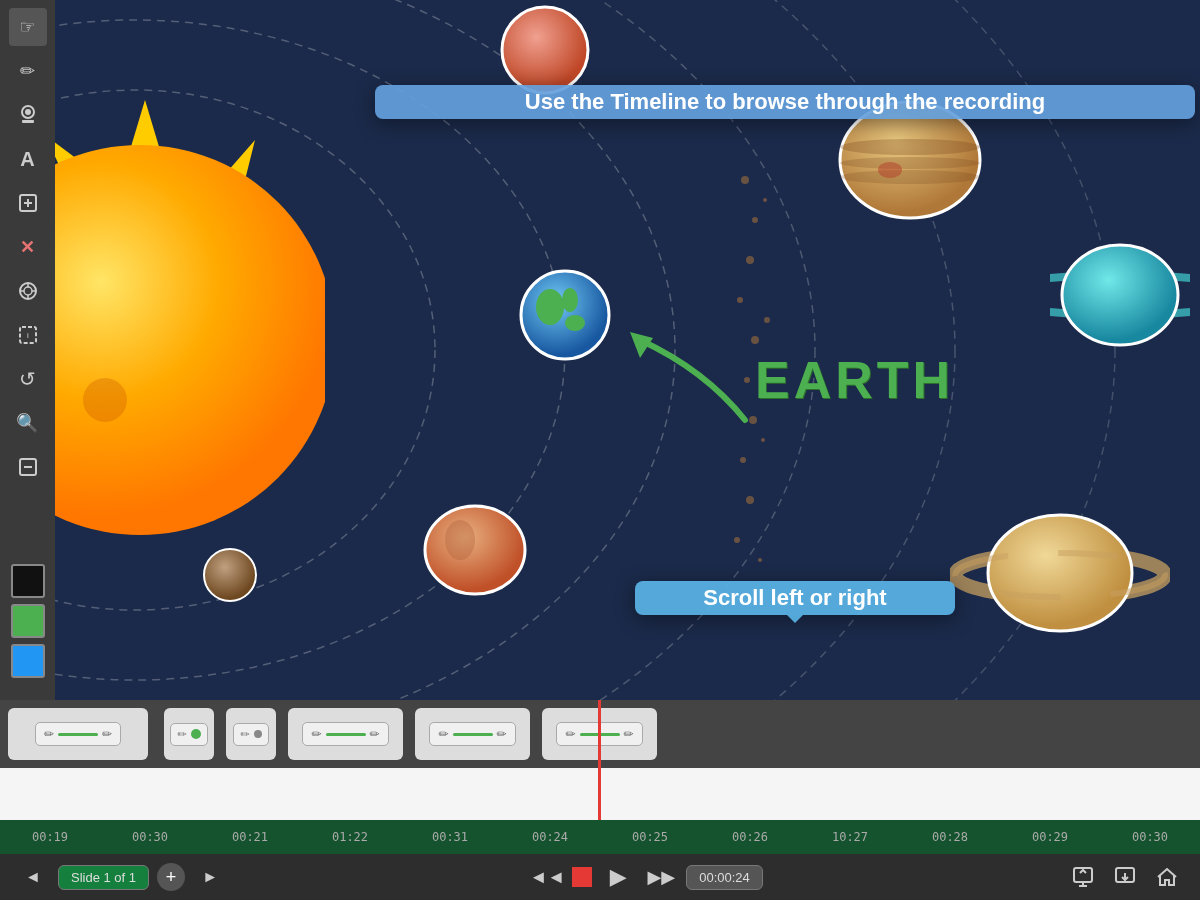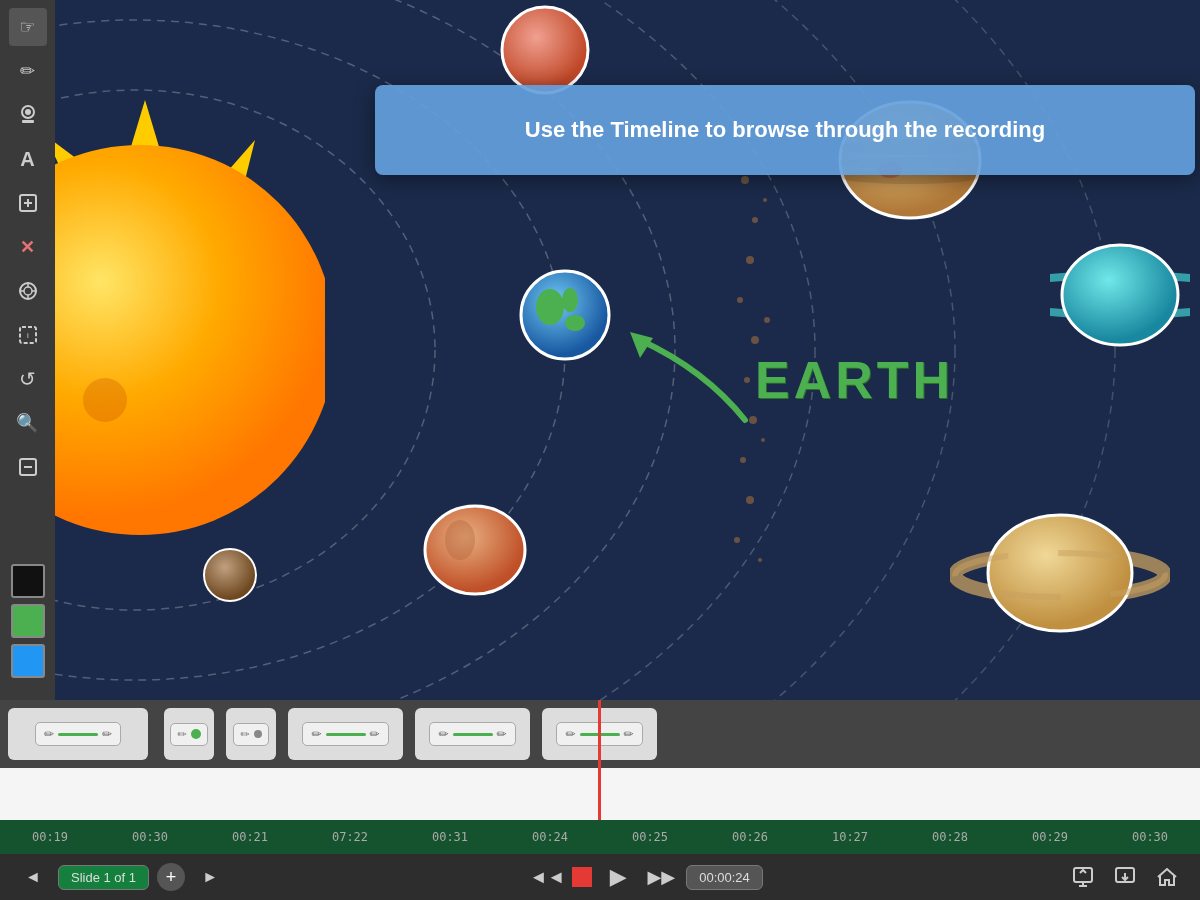--- a/index.html
+++ b/index.html
@@ -27,7 +27,7 @@
     .tooltip-box {
       position: absolute;
       border-radius: 8px;
-      padding: 32px 24px;
+      padding: 4px 24px;
       color: white;
       font-size: 22px;
       font-weight: 600;

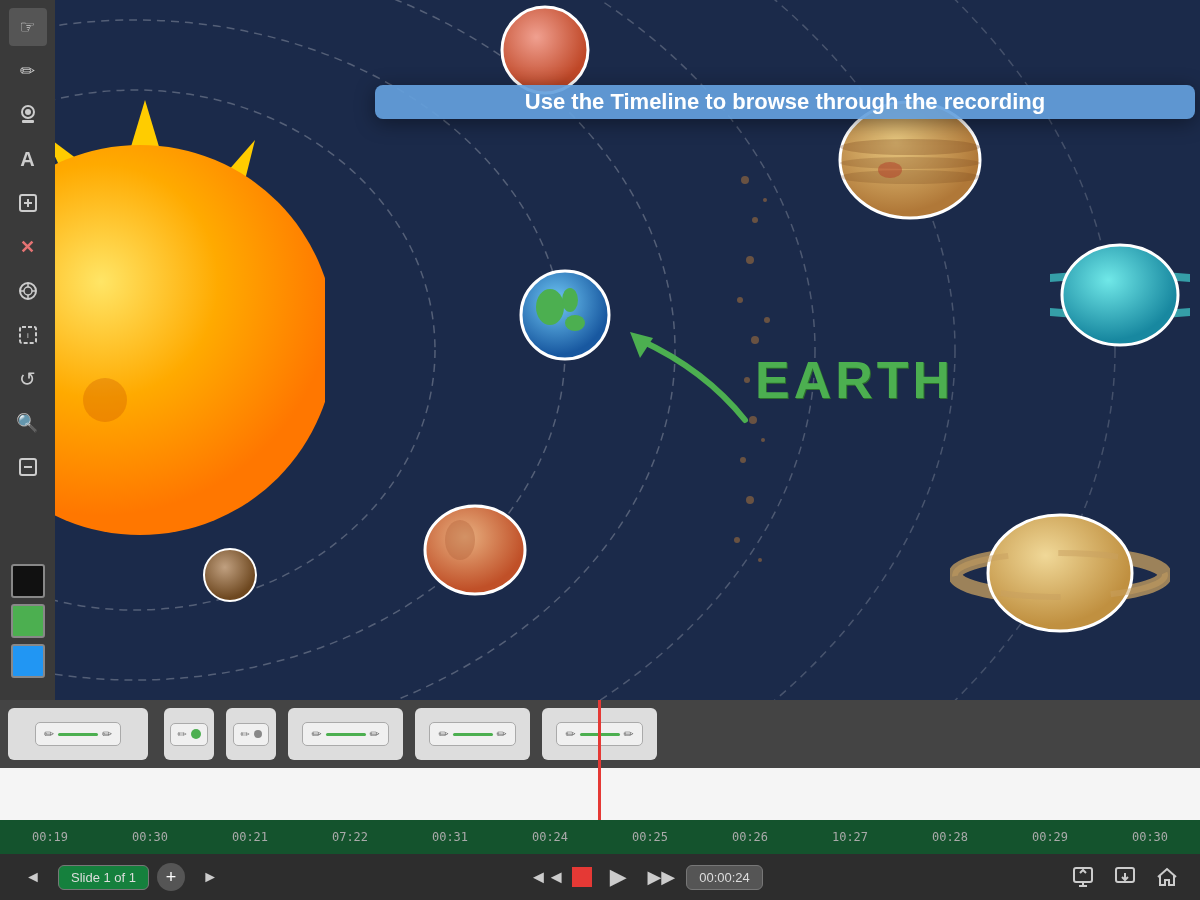--- a/index.html
+++ b/index.html
@@ -499,6 +499,9 @@
     <span>Use the Timeline to browse through the recording</span>
   </div>
 
+  <div class="tooltip-box tooltip-bottom">
+    <span>Scroll left or right</span>
+  </div>
 </div>
 
 <div id="timeline-area">

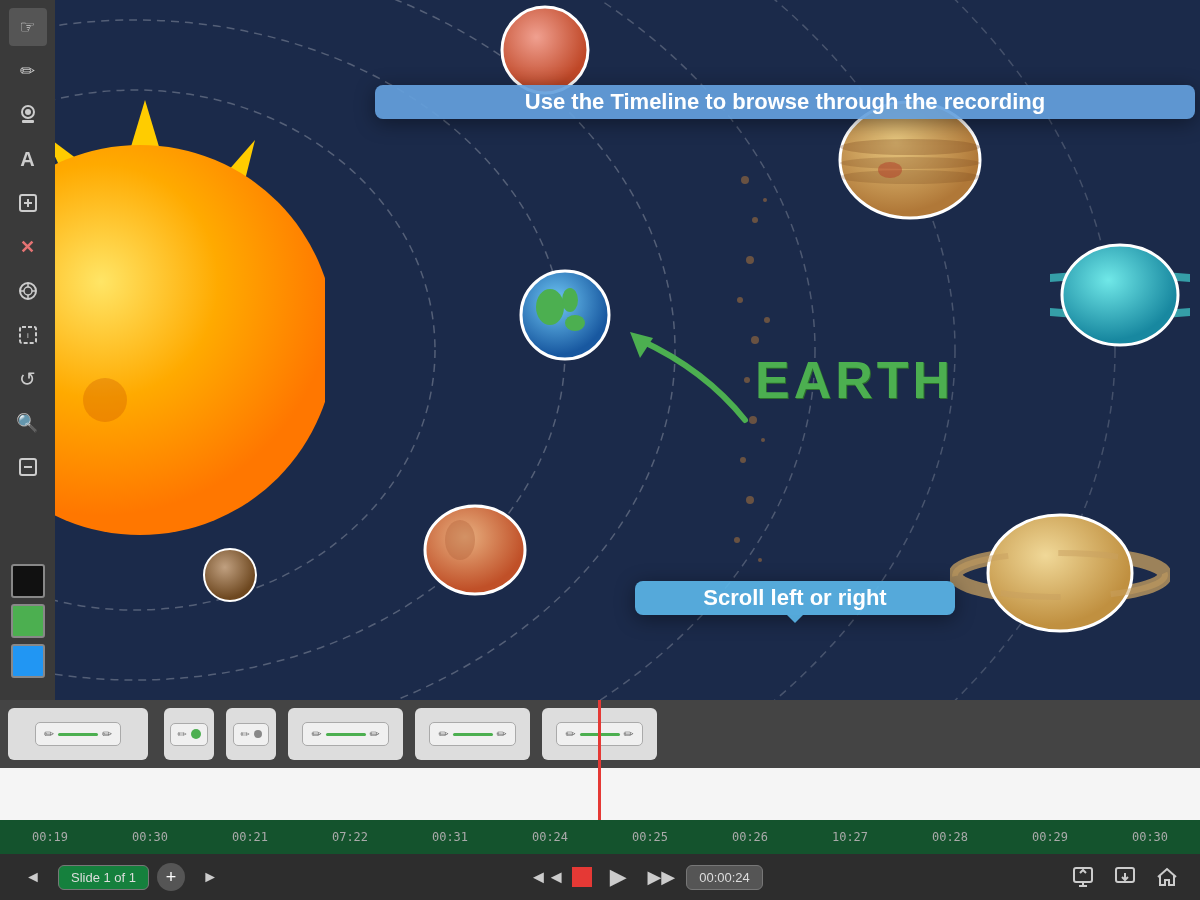--- a/index.html
+++ b/index.html
@@ -580,7 +580,7 @@
     <div class="time-tick">00:19</div>
     <div class="time-tick">00:30</div>
     <div class="time-tick">00:21</div>
-    <div class="time-tick">07:22</div>
+    <div class="time-tick">01:22</div>
     <div class="time-tick">00:31</div>
     <div class="time-tick">00:24</div>
     <div class="time-tick">00:25</div>

